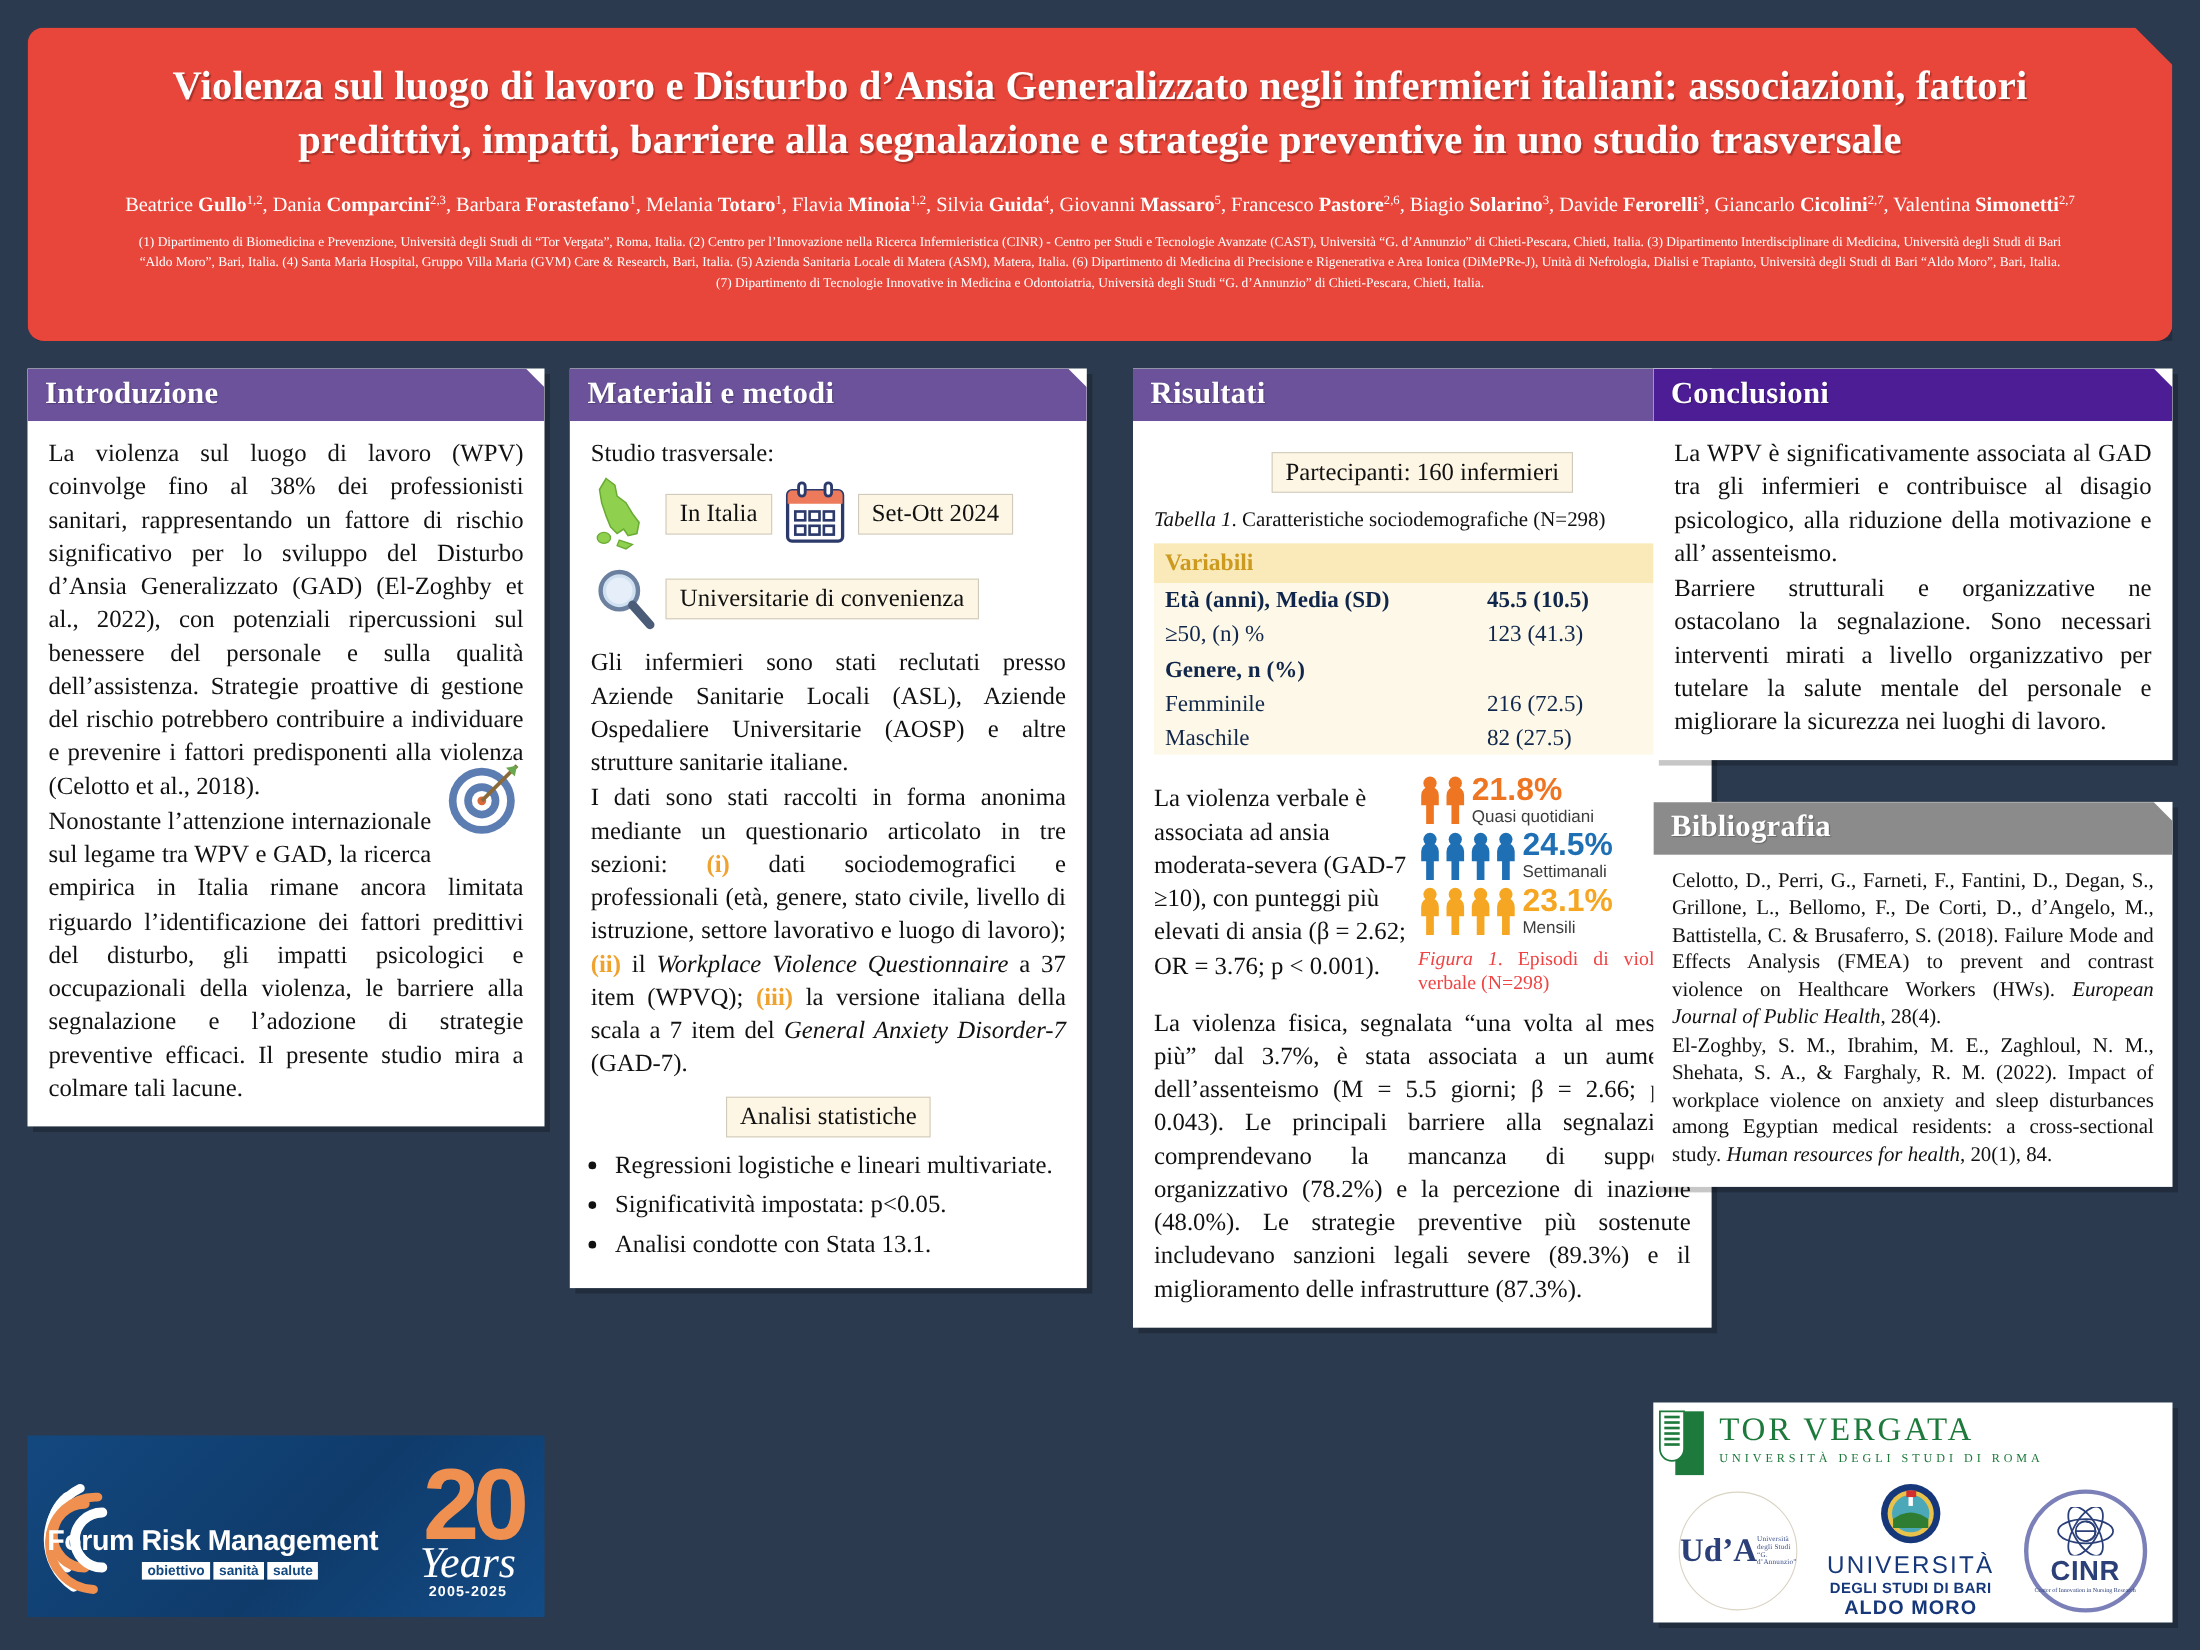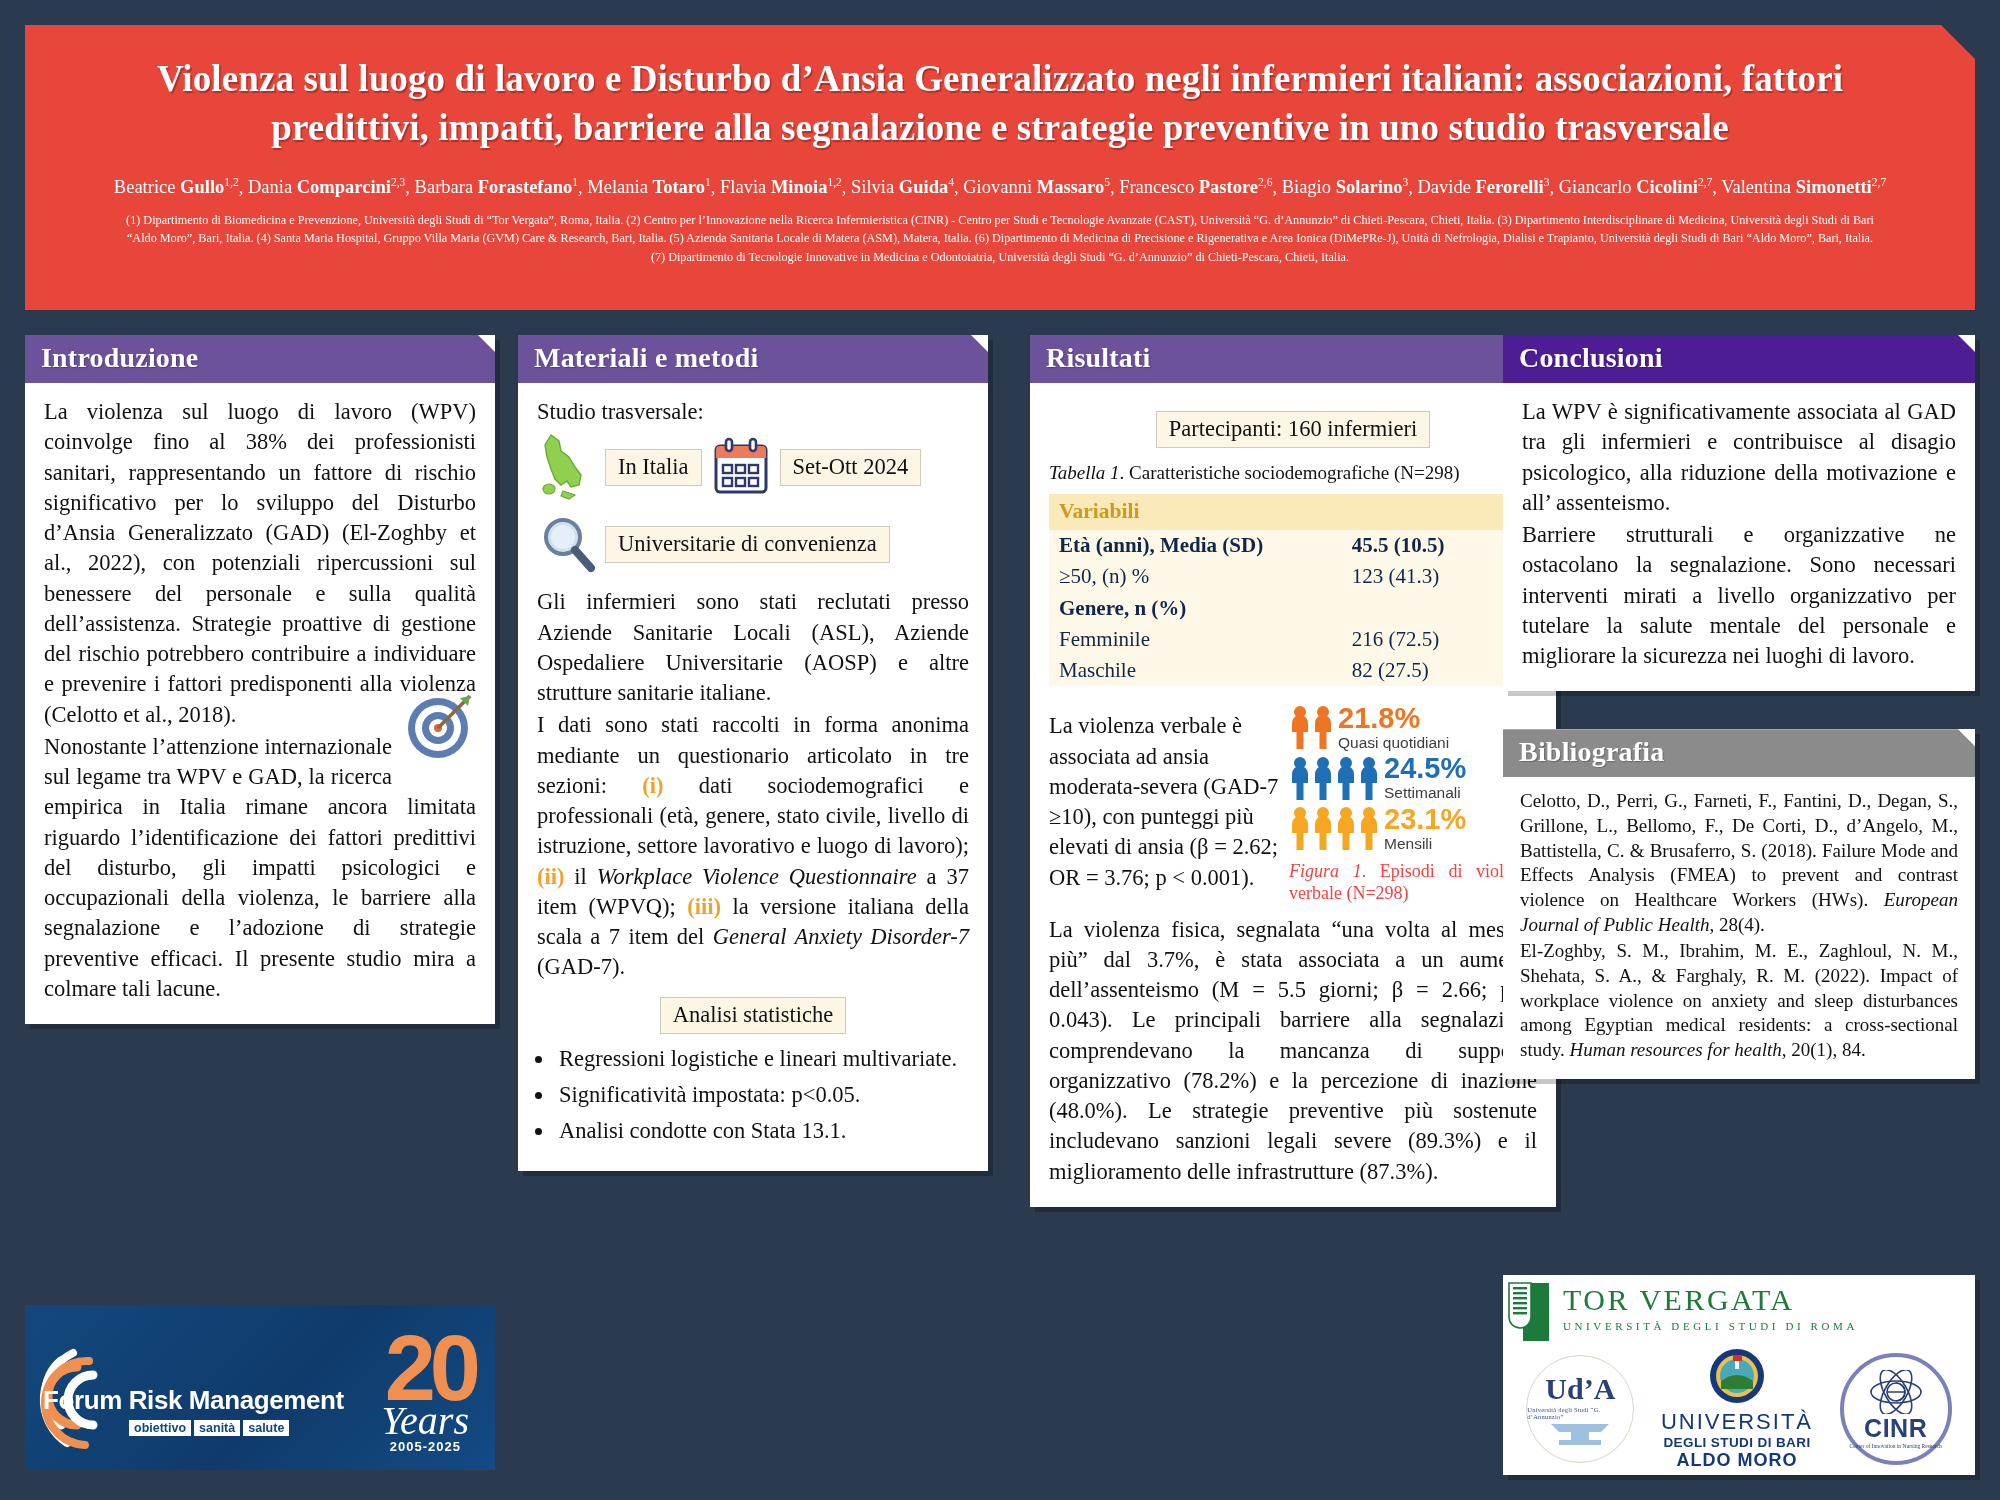--- a/index.html
+++ b/index.html
@@ -20,6 +20,7 @@
     padding: 22px 40px 10px 40px;
     box-shadow: 6px 6px 0 rgba(0,0,0,0.18);
     clip-path: polygon(0 0, calc(100% - 34px) 0, 100% 34px, 100% 100%, 0 100%);
+    border-radius: 15px;
   }
   .poster-title {
     font-size: 37px;

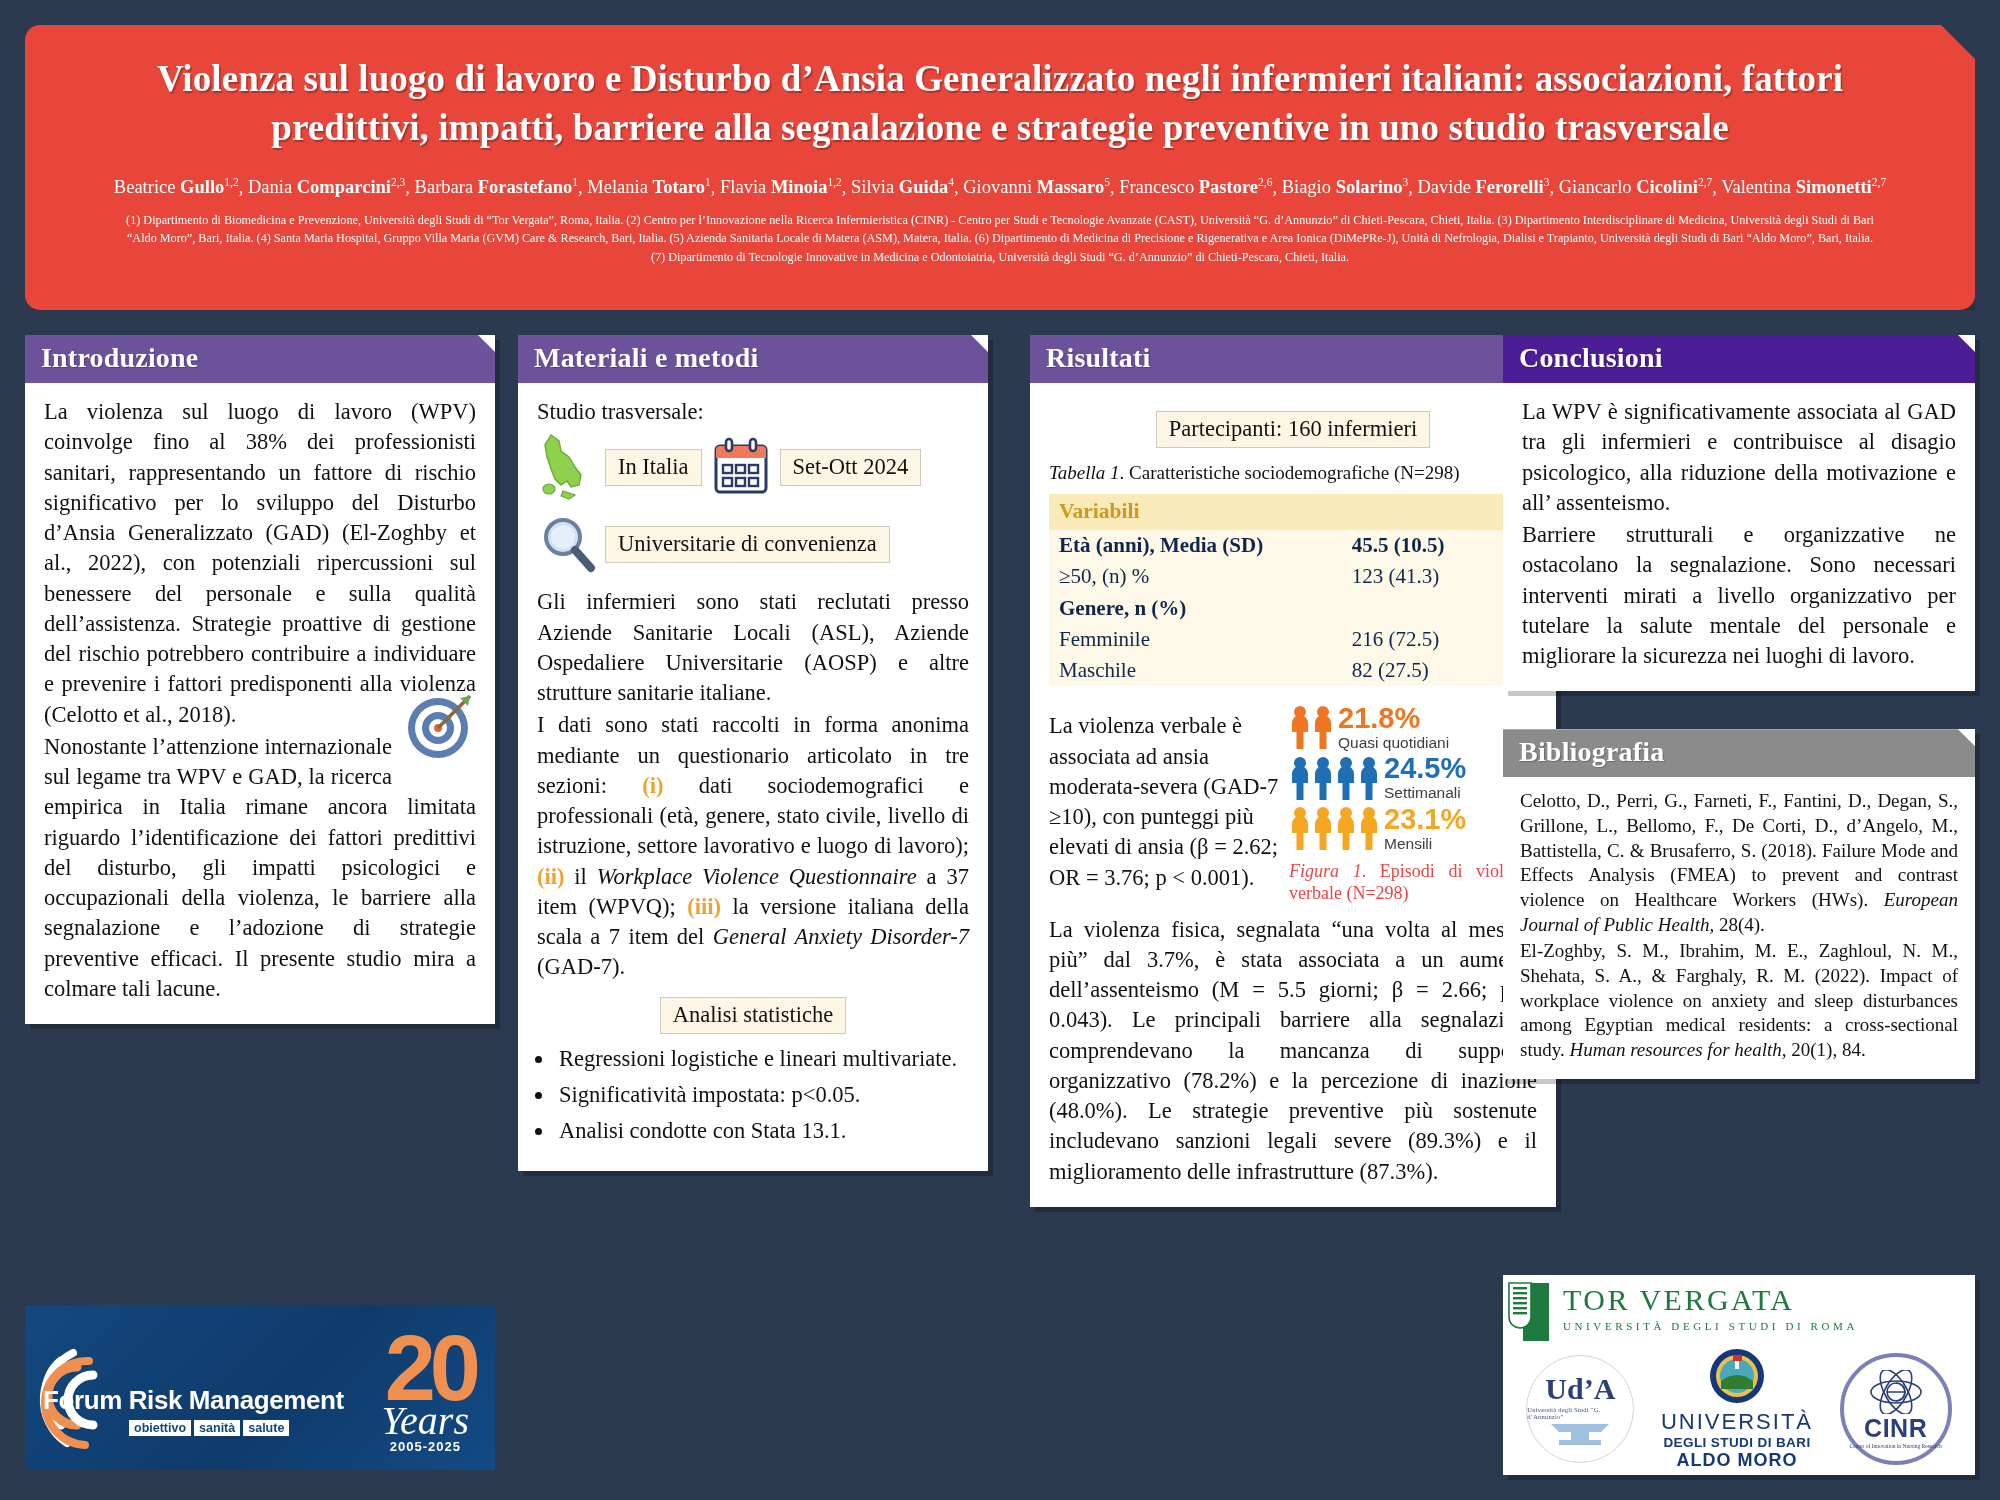--- a/index.html
+++ b/index.html
@@ -172,7 +172,7 @@
 
   .uni-row { position:absolute; left: 10px; top: 72px; width: 452px; display:flex; align-items:center; justify-content: space-around; }
   .uda { width: 108px; height: 108px; border-radius: 50%; border: 1px solid #d9d4c4; display:flex; align-items:center;
-         justify-content:center; flex-direction: column; }
+         justify-content:center; }
   .uda-t { font-family:"Liberation Serif", serif; font-weight:bold; font-size: 30px; color:#2b3f78; }
   .uda-s { font-size: 6.5px; color:#3a4f8a; letter-spacing: .2px; }
   .bari { text-align:center; }

